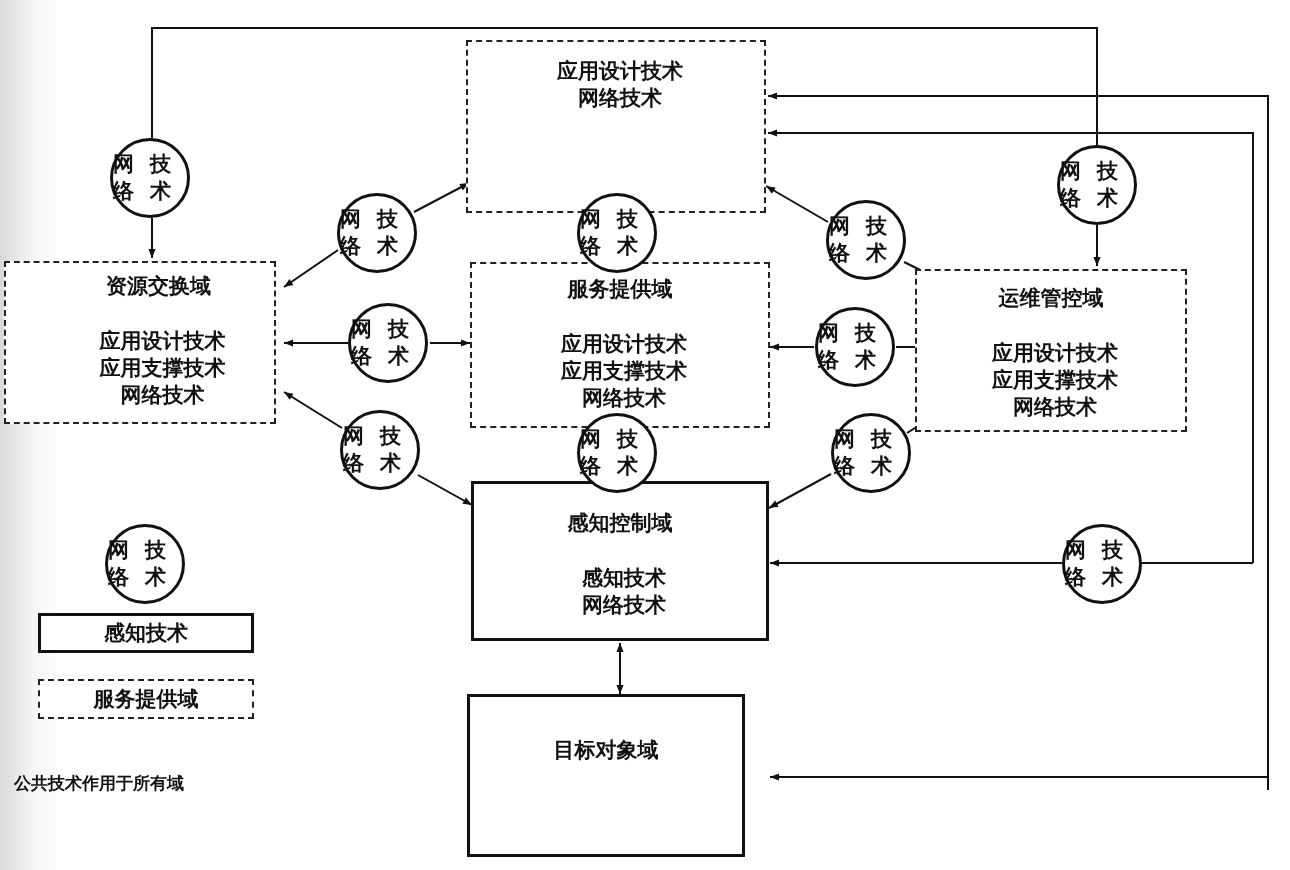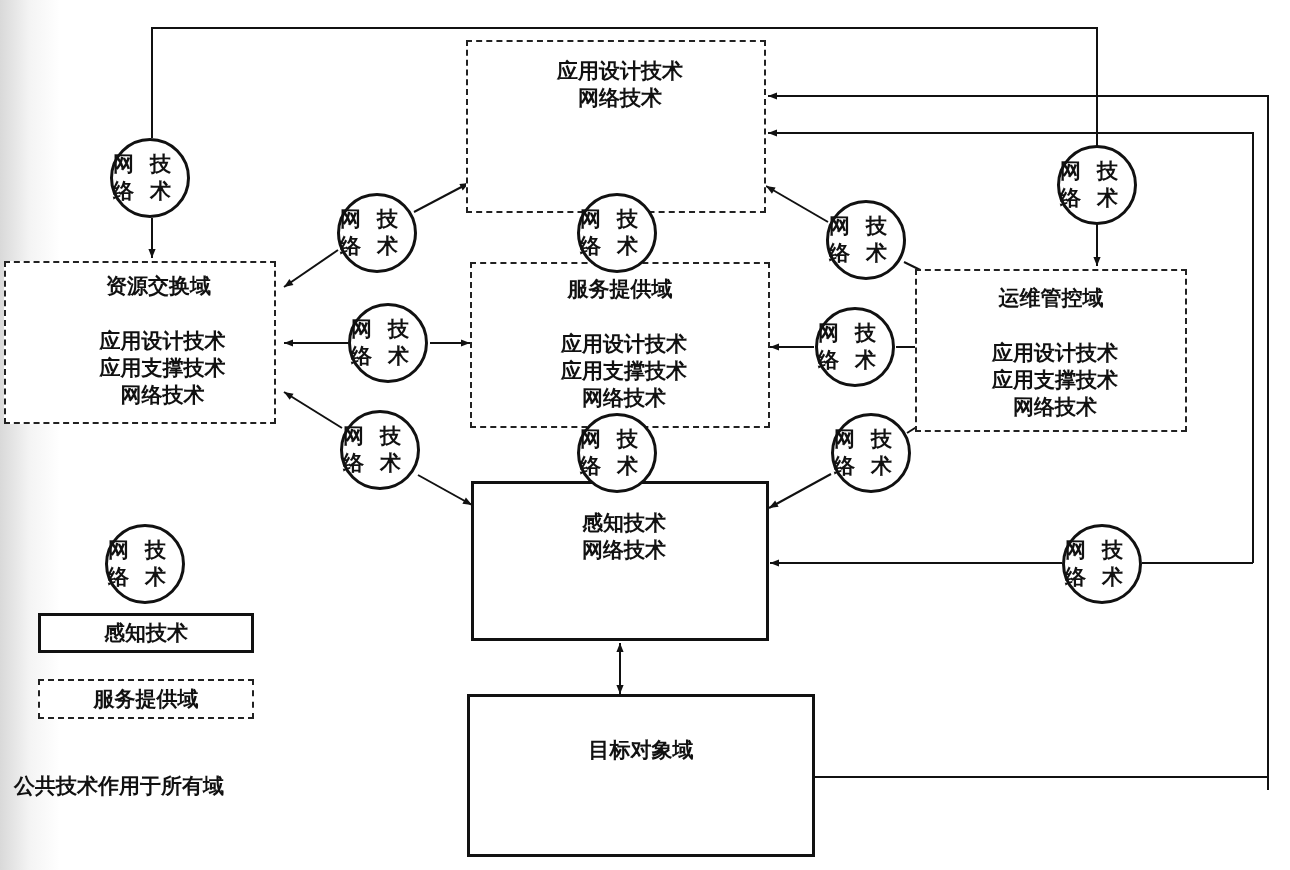--- a/index.html
+++ b/index.html
@@ -104,6 +104,7 @@
 </div>
 
 <div class="box solid" style="left:471px; top:481px; width:298px; height:160px; padding-top:26px;">
+  <span class="title">感知控制域</span>
   <span class="tech">感知技术</span>
   <span class="tech">网络技术</span>
 </div>

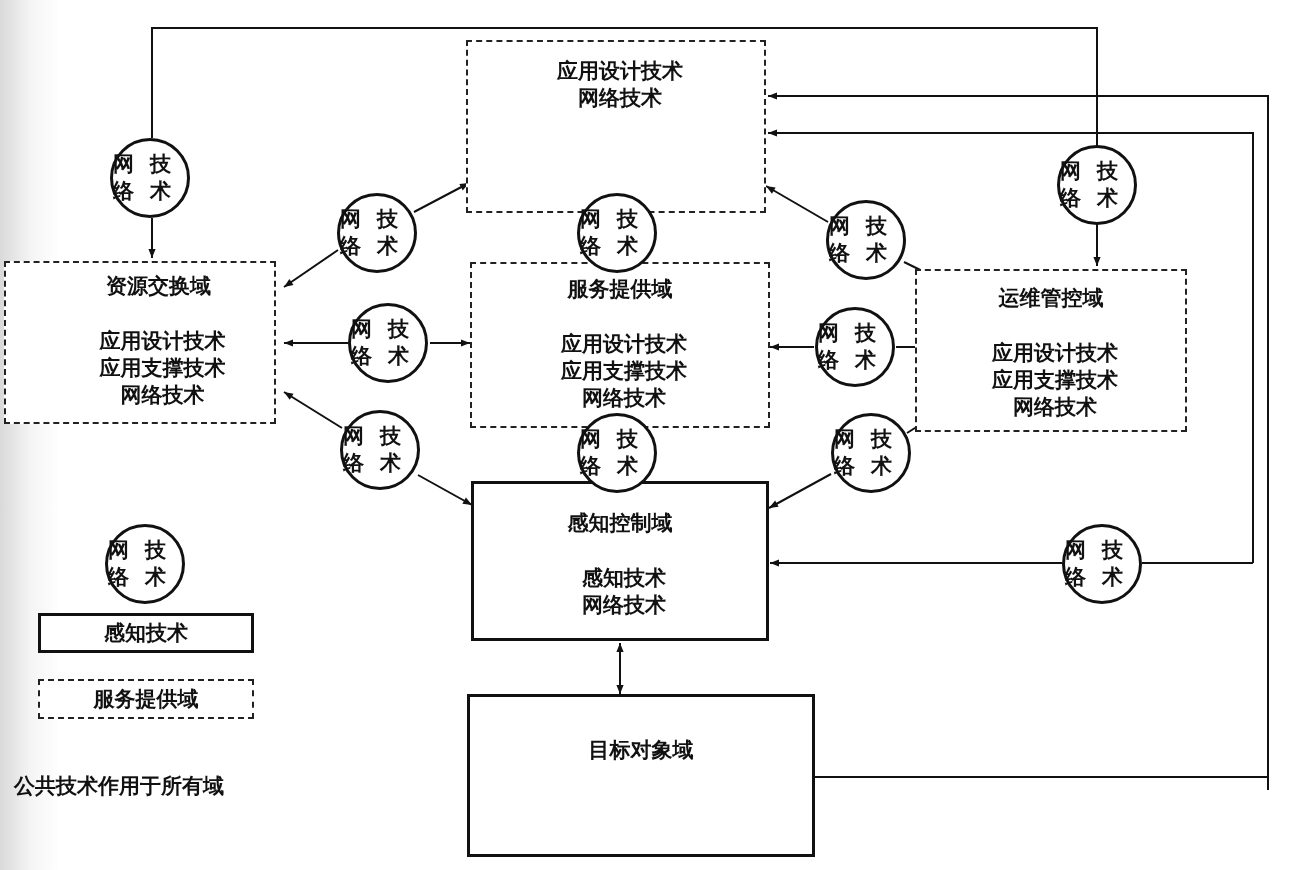--- a/index.html
+++ b/index.html
@@ -109,7 +109,7 @@
   <span class="tech">网络技术</span>
 </div>
 
-<div class="box solid" style="left:467px; top:694px; width:348px; height:163px; padding-top:40px;">
+<div class="box solid" style="left:467px; top:694px; width:278px; height:163px; padding-top:40px;">
   <span class="title" style="margin-bottom:20px;">目标对象域</span>
 </div>
 

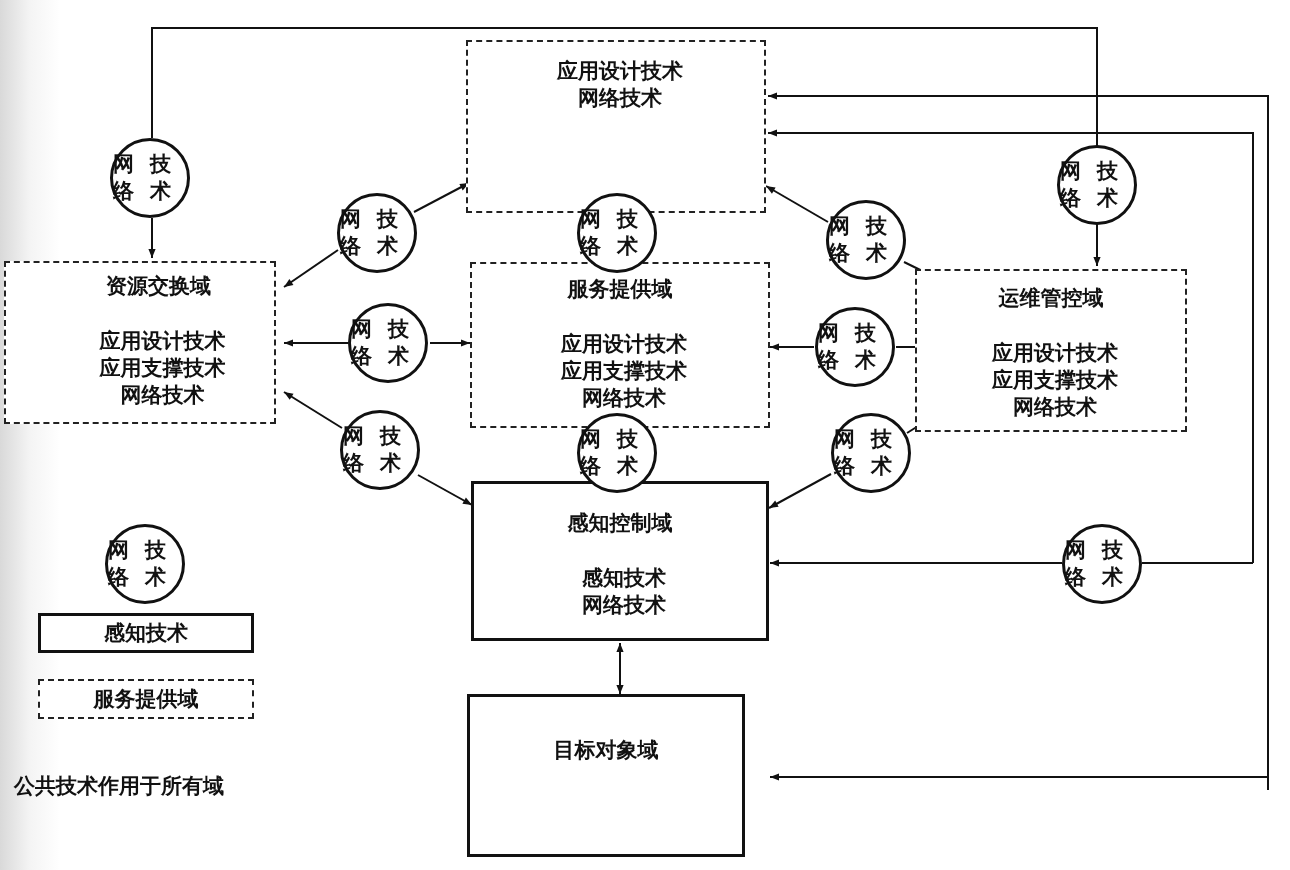--- a/index.html
+++ b/index.html
@@ -31,7 +31,7 @@
     text-align: center; font-weight: bold; font-size: 21px; background: #fff;
   }
   .note {
-    position: absolute; font-weight: bold; font-size: 21px;
+    position: absolute; font-weight: bold; font-size: 17px;
   }
 </style>
 </head>

